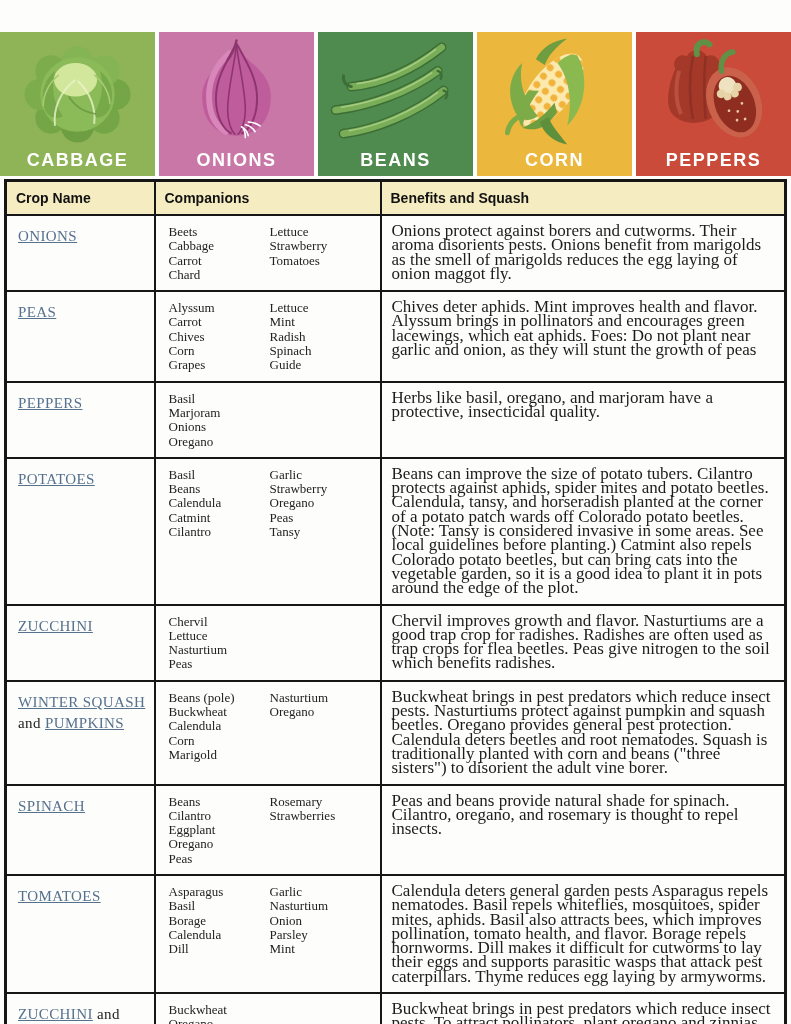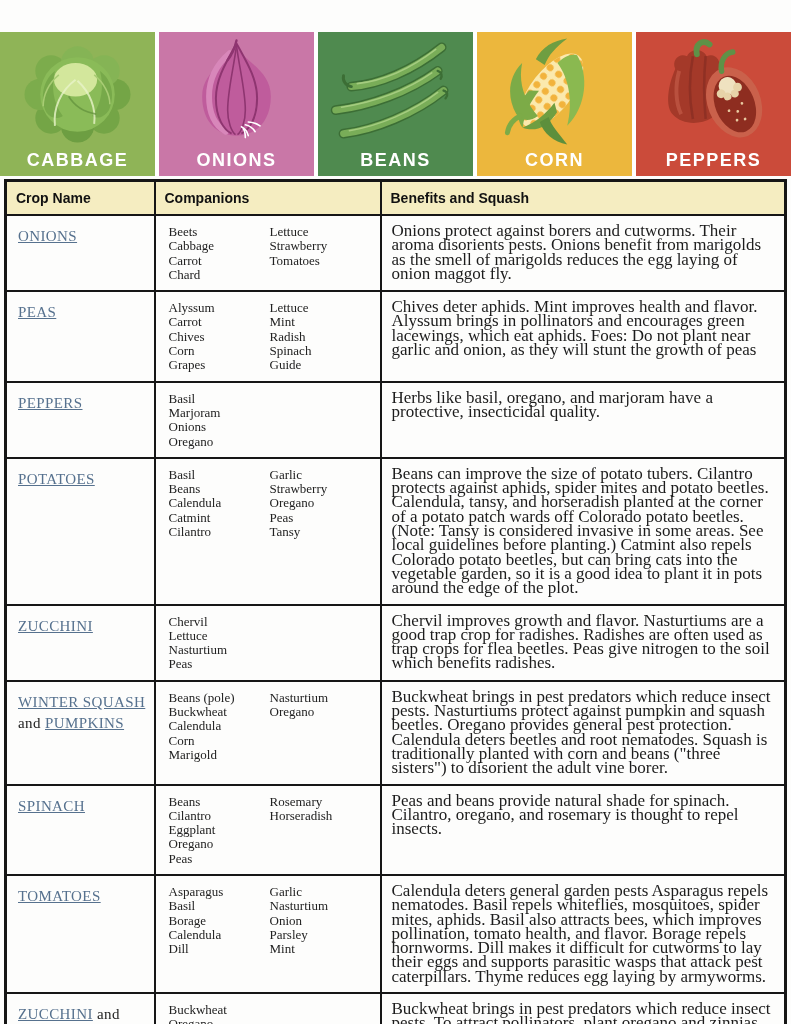--- a/index.html
+++ b/index.html
@@ -307,7 +307,7 @@
               </div>
               <div class="comp-col2">
                 <div>Rosemary</div>
-                <div>Horseradish</div>
+                <div>Strawberries</div>
               </div>
             </div>
           </td>

